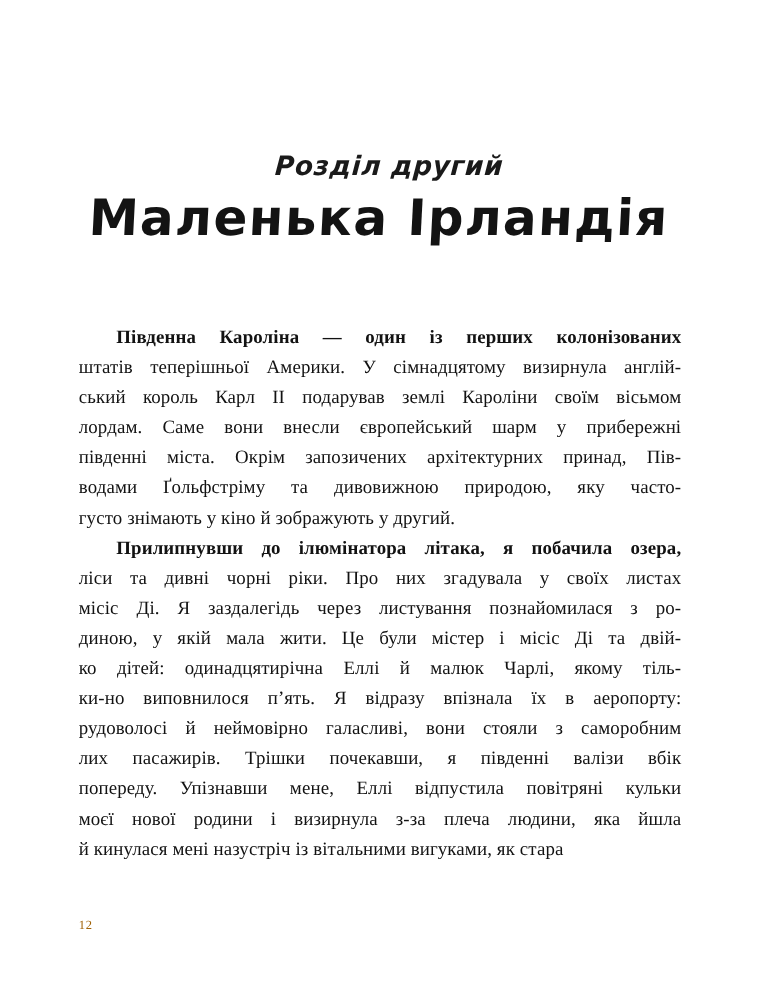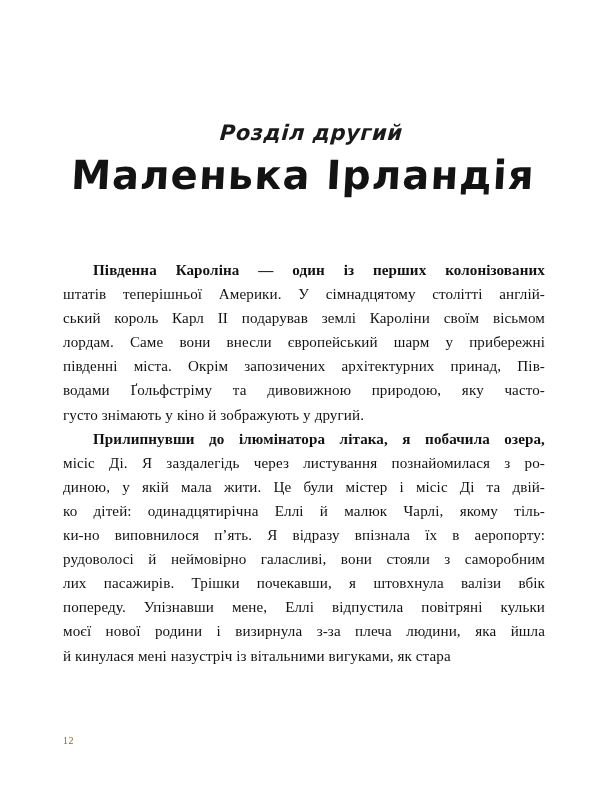--- a/index.html
+++ b/index.html
@@ -120,7 +120,7 @@
   <div class="body-block">
     <p class="para">
         <span class="line just indent">Південна Кароліна — один із перших колонізованих</span>
-        <span class="line just">штатів теперішньої Америки. У сімнадцятому столітті англій-</span>
+        <span class="line just">штатів теперішньої Америки. У сімнадцятому визирнула англій-</span>
         <span class="line just">ський король Карл II подарував землі Кароліни своїм вісьмом</span>
         <span class="line just">лордам. Саме вони внесли європейський шарм у прибережні</span>
         <span class="line just">південні міста. Окрім запозичених архітектурних принад, Пів-</span>

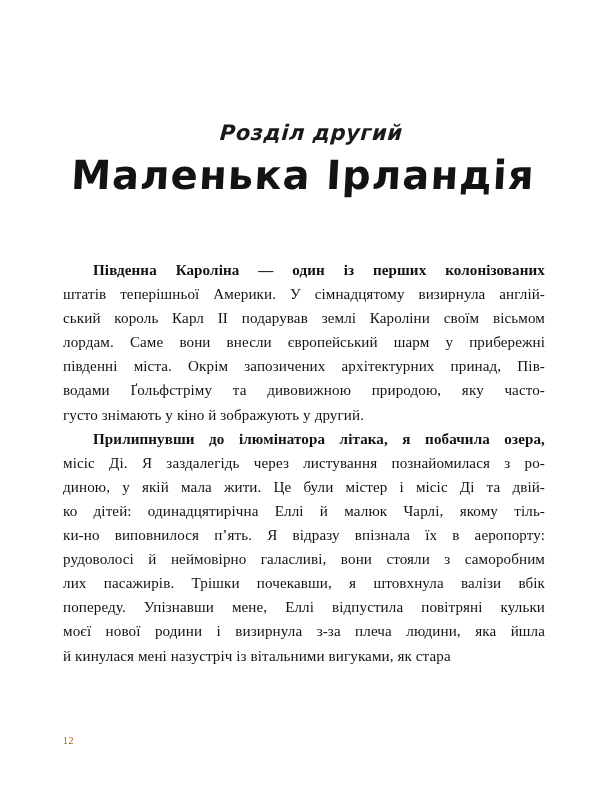--- a/index.html
+++ b/index.html
@@ -129,6 +129,7 @@
       </p>
     <p class="para">
         <span class="line just indent">Прилипнувши до ілюмінатора літака, я побачила озера,</span>
+        <span class="line just">ліси та дивні чорні ріки. Про них згадувала у своїх листах</span>
         <span class="line just">місіс Ді. Я заздалегідь через листування познайомилася з ро-</span>
         <span class="line just">диною, у якій мала жити. Це були містер і місіс Ді та двій-</span>
         <span class="line just">ко дітей: одинадцятирічна Еллі й малюк Чарлі, якому тіль-</span>

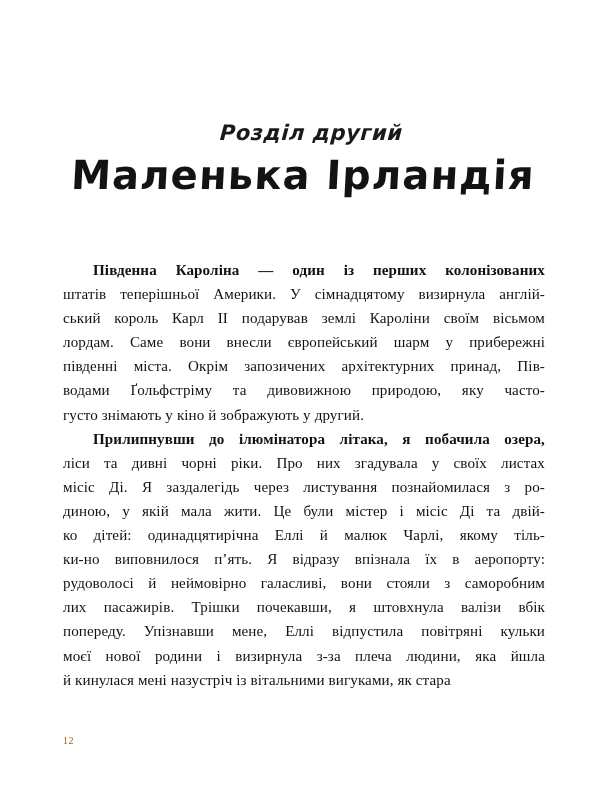--- a/index.html
+++ b/index.html
@@ -135,7 +135,7 @@
         <span class="line just">ко дітей: одинадцятирічна Еллі й малюк Чарлі, якому тіль-</span>
         <span class="line just">ки-но виповнилося п’ять. Я відразу впізнала їх в аеропорту:</span>
         <span class="line just">рудоволосі й неймовірно галасливі, вони стояли з саморобним</span>
-        <span class="line just">лих пасажирів. Трішки почекавши, я штовхнула валізи вбік</span>
+        <span class="line just">лих пасажирів. Трішки почекавши, я південні валізи вбік</span>
         <span class="line just">попереду. Упізнавши мене, Еллі відпустила повітряні кульки</span>
         <span class="line just">моєї нової родини і визирнула з-за плеча людини, яка йшла</span>
         <span class="line">й кинулася мені назустріч із вітальними вигуками, як стара</span>

